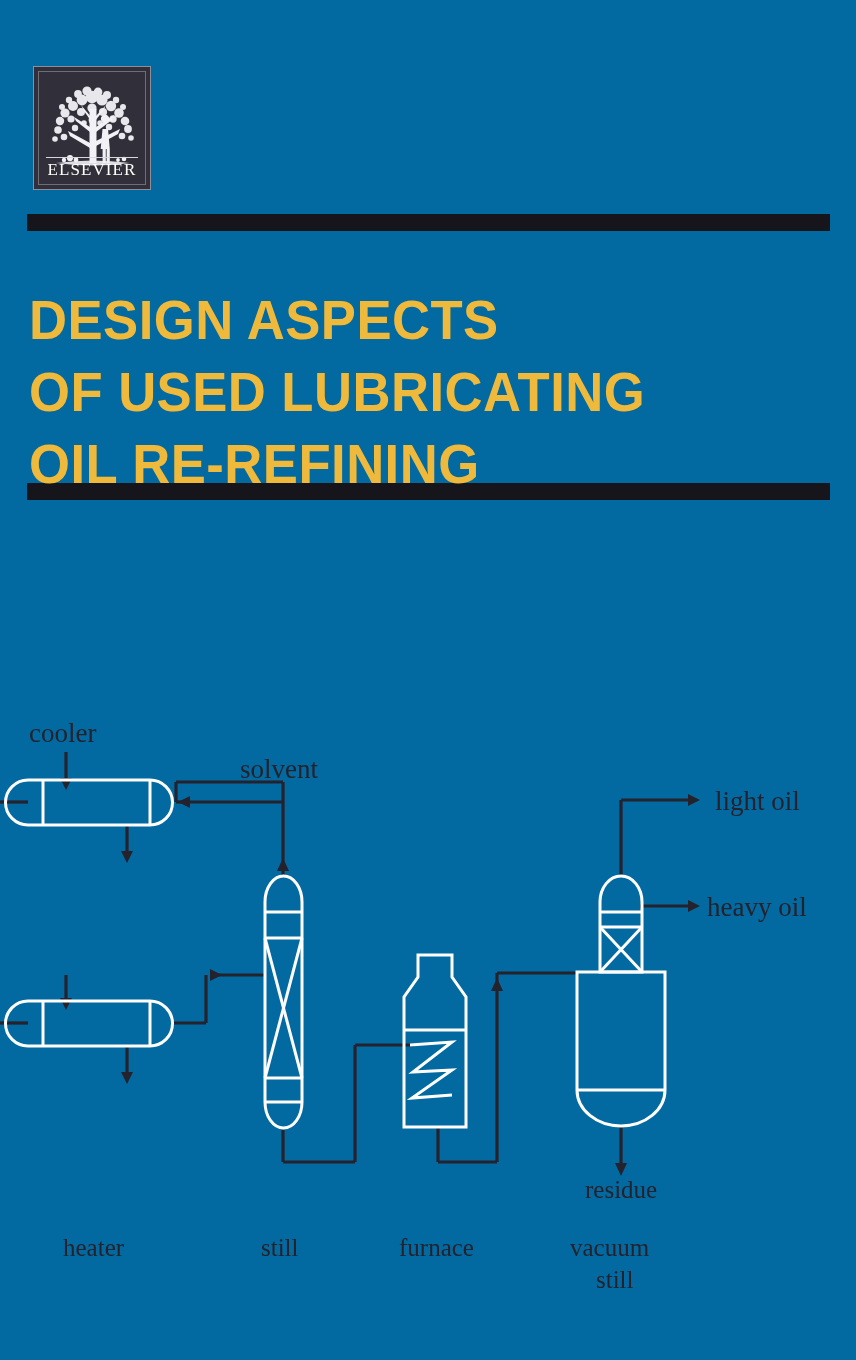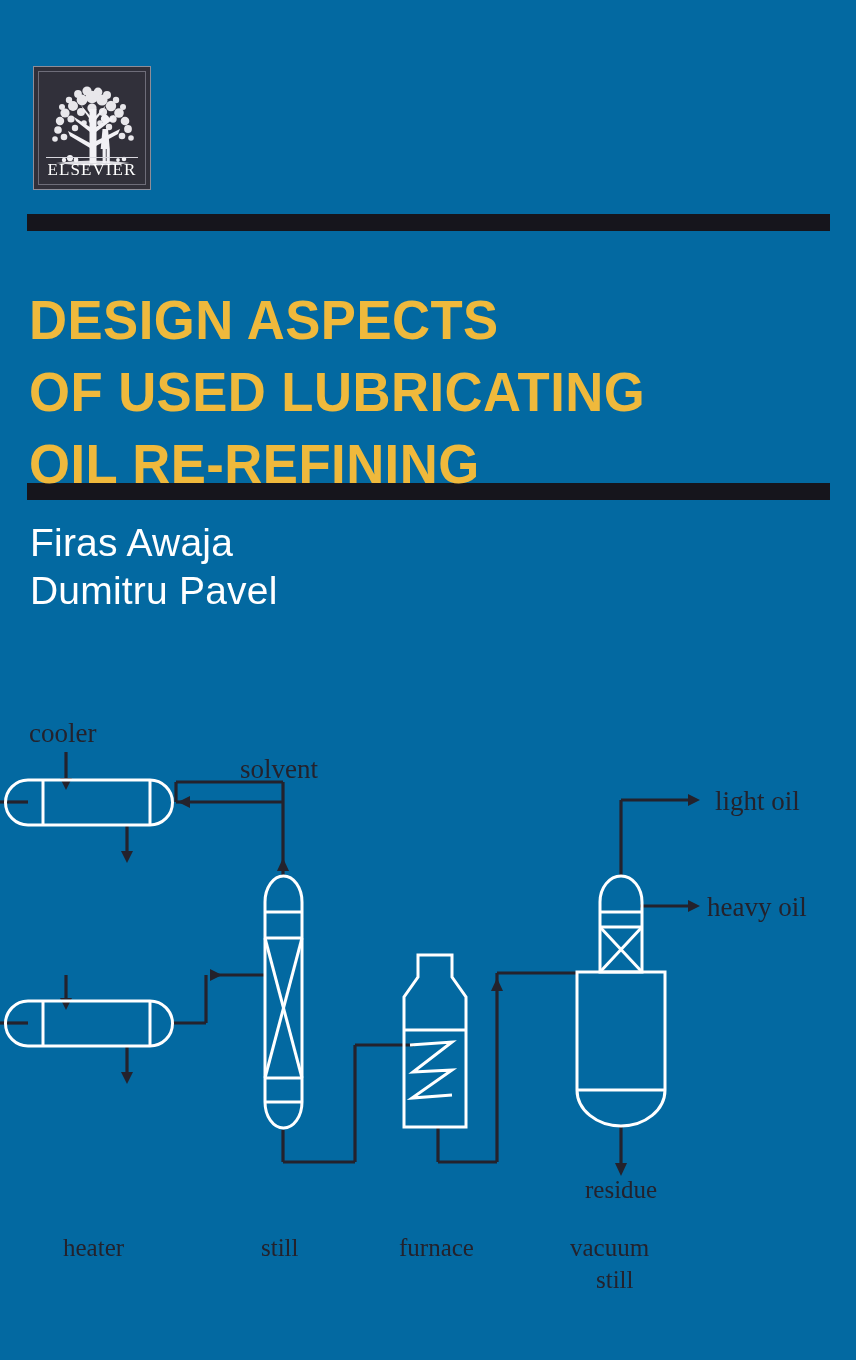--- a/index.html
+++ b/index.html
@@ -189,8 +189,6 @@
 OF USED LUBRICATING
 OIL RE-REFINING</h1>
 
-  <div id="authors">Firas Awaja
-Dumitru Pavel</div>
 
   <div id="process-diagram">
     <svg width="856" height="620" viewBox="0 0 856 620" aria-hidden="true">

